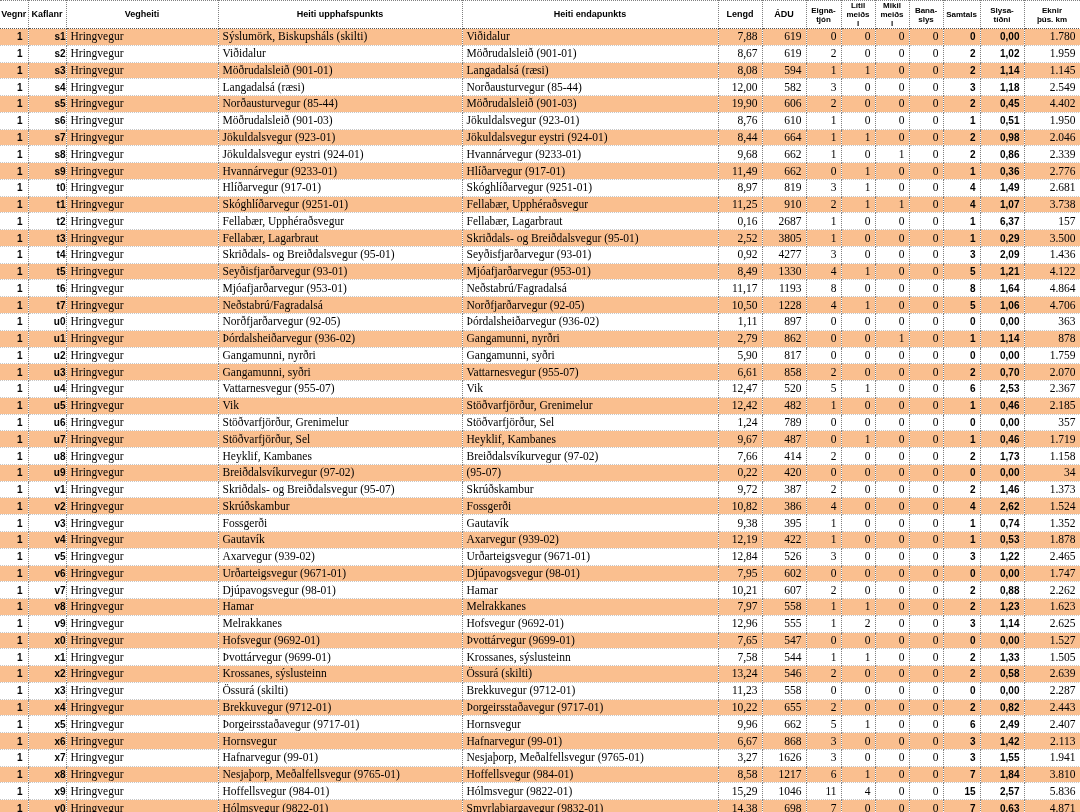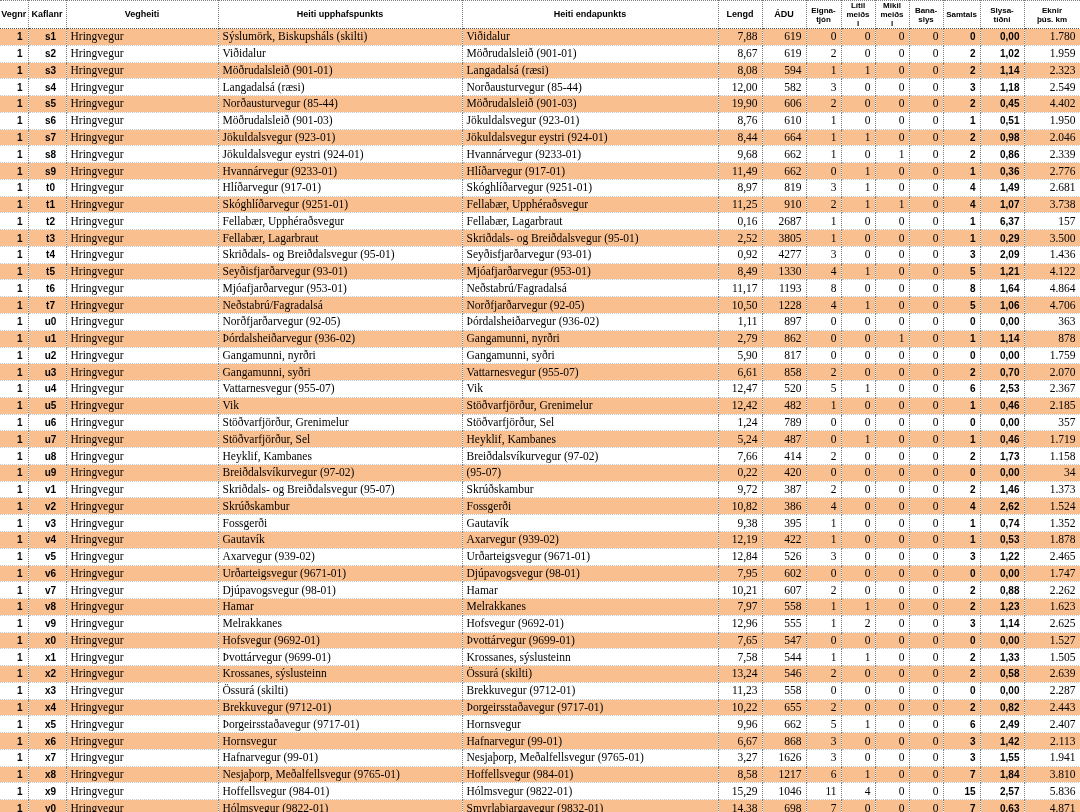--- a/index.html
+++ b/index.html
@@ -57,7 +57,7 @@
   
   td.c0 { text-align: right; padding-right: 5px;
           font-family: "Liberation Sans", sans-serif; font-weight: bold; font-size: 10px; }
-  td.c1 { text-align: center; padding-left: 7px;
+  td.c1 { text-align: right; padding-left: 7px;
           font-family: "Liberation Sans", sans-serif; font-weight: bold; font-size: 10px; }
   td.c2, td.c3, td.c4 { text-align: left; padding-left: 4px; }
   td.c5, td.c6, td.c7, td.c8, td.c9, td.c10, td.c13 { text-align: right; padding-right: 4px; }

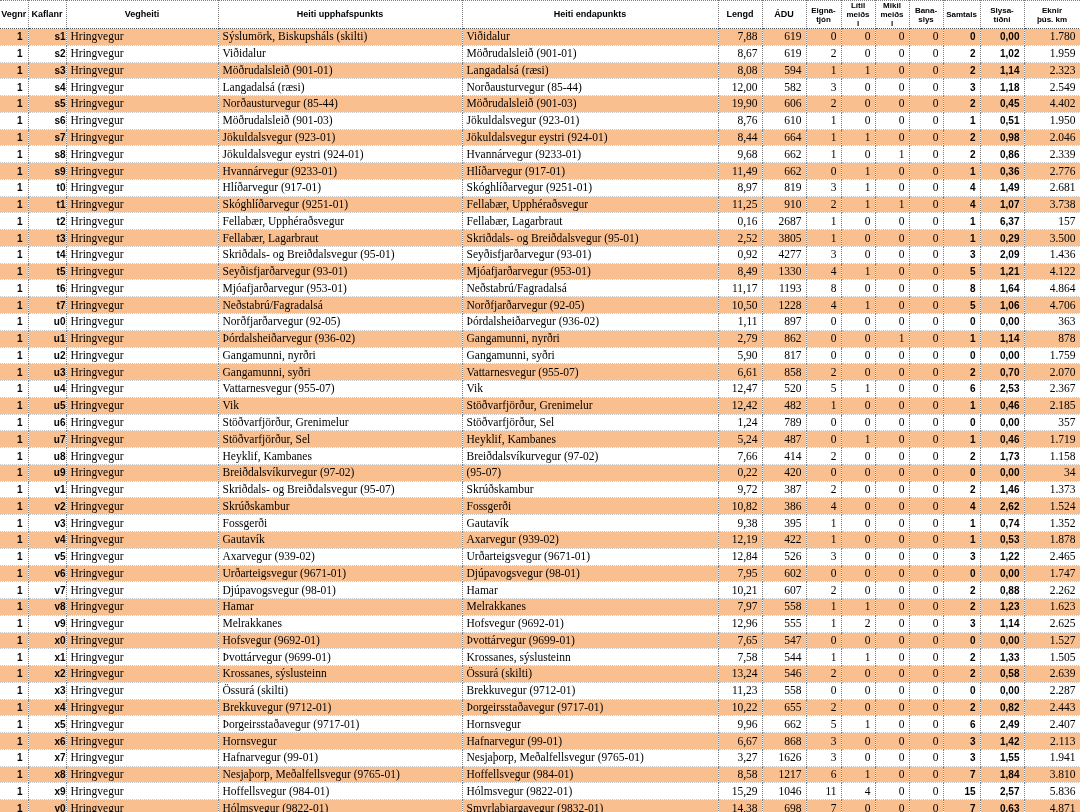--- a/index.html
+++ b/index.html
@@ -158,7 +158,7 @@
           <td class="c10">0</td>
           <td class="c11">2</td>
           <td class="c12">1,14</td>
-          <td class="c13">2.323</td>
+          <td class="c13">1.145</td>
         </tr>
         <tr>
           <td class="c0">1</td>

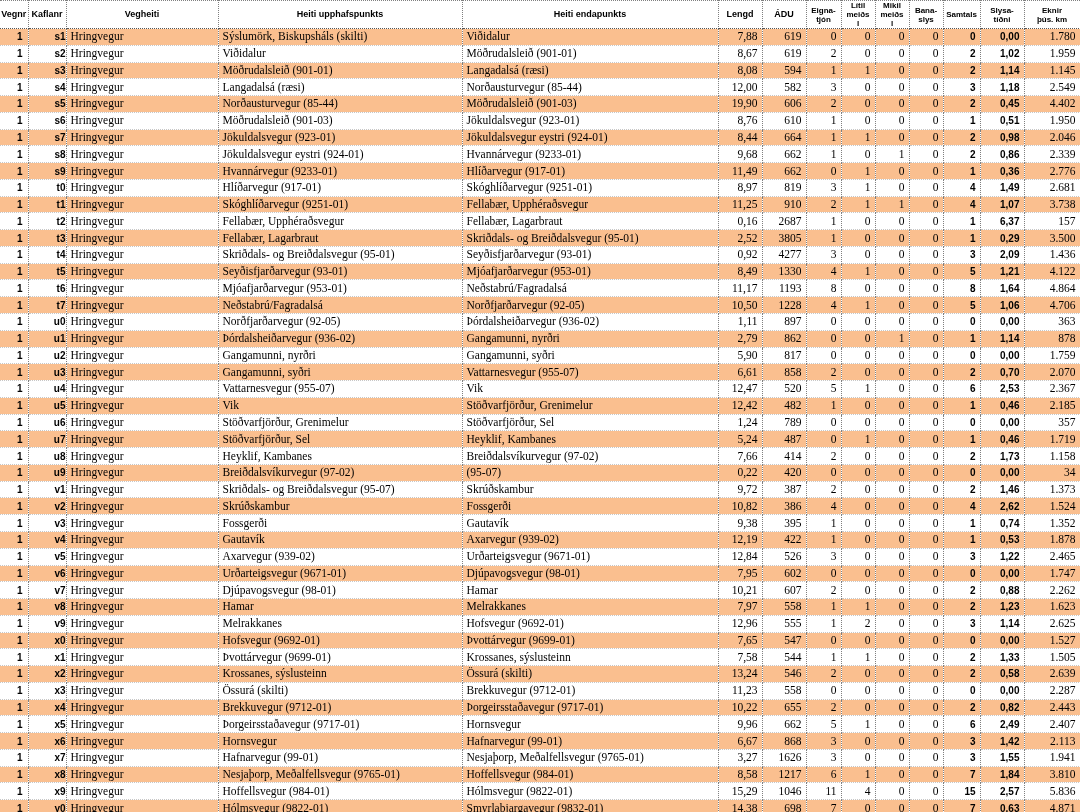--- a/index.html
+++ b/index.html
@@ -502,7 +502,7 @@
           <td class="c2">Hringvegur</td>
           <td class="c3">Stöðvarfjörður, Sel</td>
           <td class="c4">Heyklif, Kambanes</td>
-          <td class="c5">5,24</td>
+          <td class="c5">9,67</td>
           <td class="c6">487</td>
           <td class="c7">0</td>
           <td class="c8">1</td>

